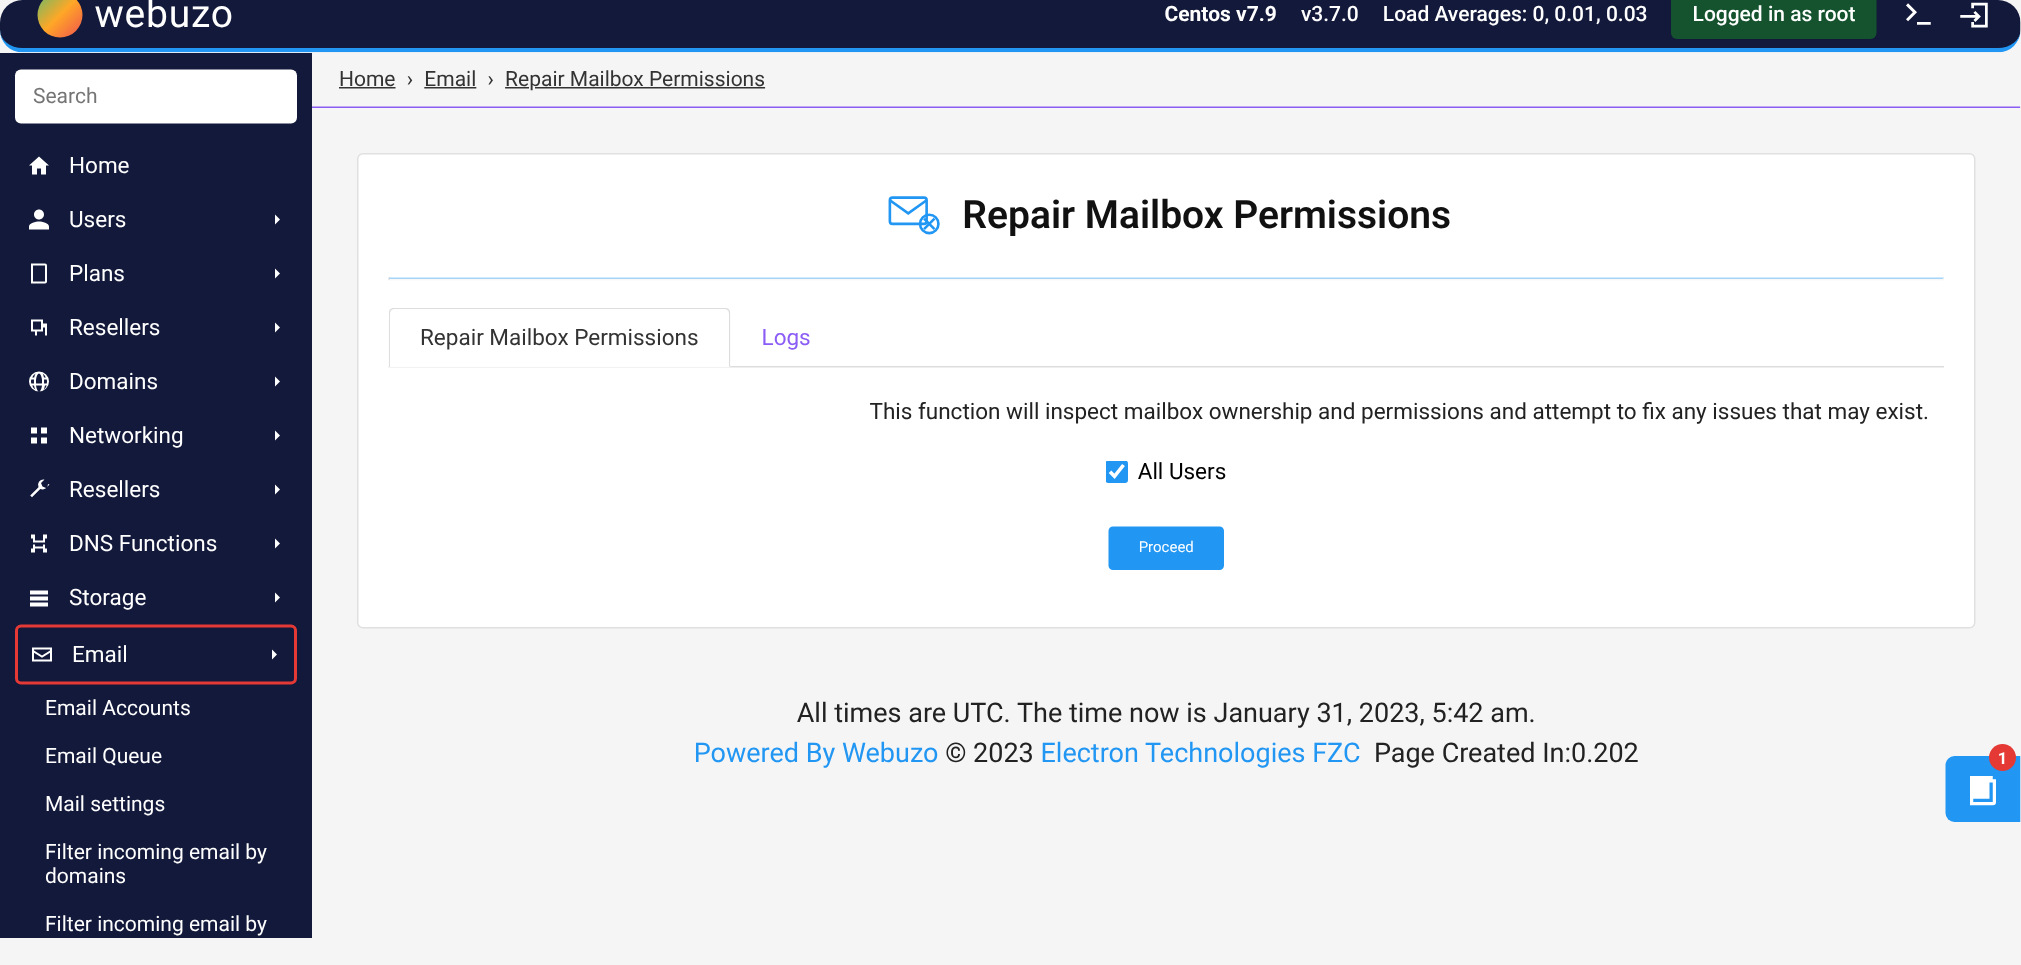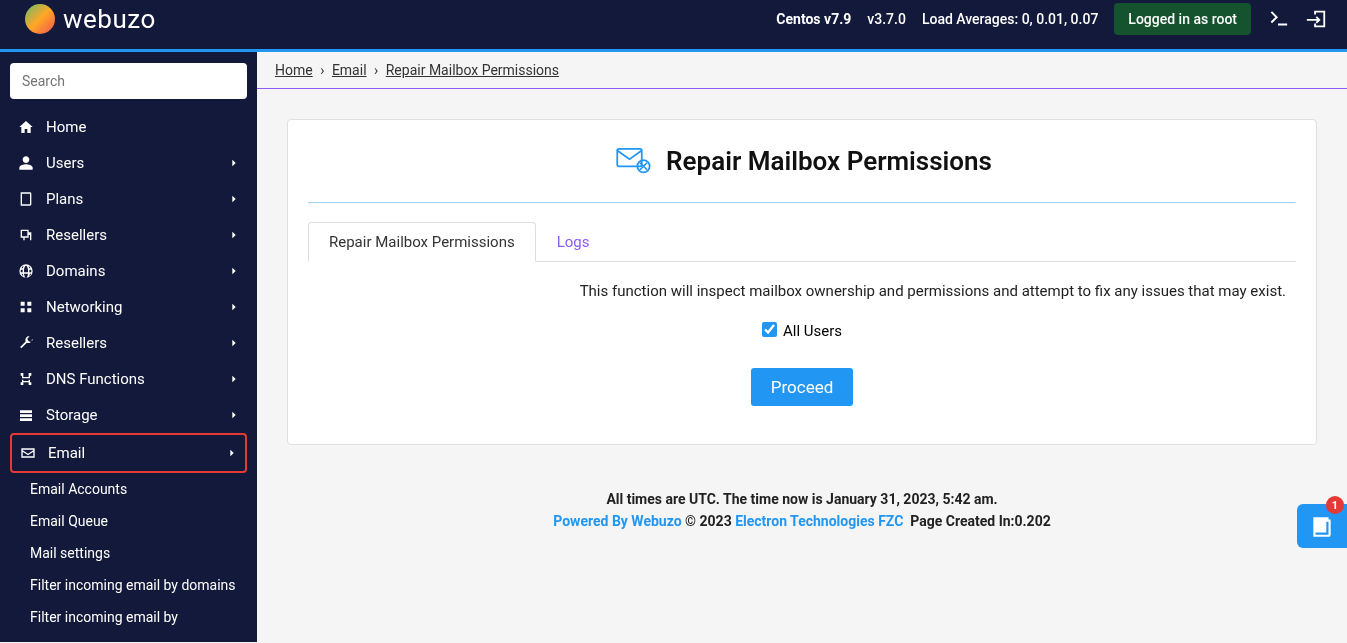--- a/index.html
+++ b/index.html
@@ -17,11 +17,12 @@
 }
 .topbar {
   background: #13193a;
-  height: 52px;
+  height: 35px;
   display: flex;
   align-items: center;
   padding: 0 20px 12px 25px;
   border-bottom: 3px solid #2196f3;
+  border-radius: 15px;
 }
 .logo {
   display: flex;

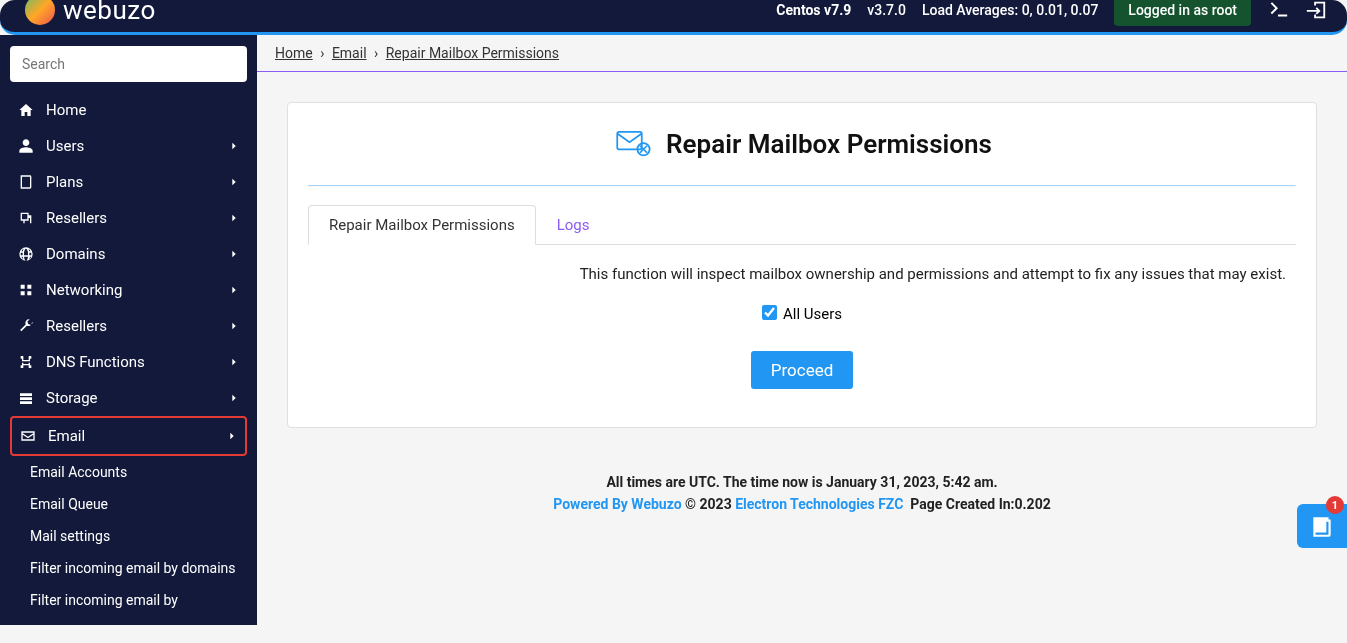--- a/index.html
+++ b/index.html
@@ -291,7 +291,7 @@
   <div class="topbar-right">
     <span class="topbar-text bold">Centos v7.9</span>
     <span class="topbar-text">v3.7.0</span>
-    <span class="topbar-text">Load Averages: 0, 0.01, 0.07</span>
+    <span class="topbar-text">Load Averages: 0, 0.01, 0.03</span>
     <span class="login-badge">Logged in as root</span>
     <svg class="top-icon" viewBox="0 0 24 24">
         <path d="M4 5l5 5-5 5 1.5 1.5L12 10 5.5 3.5 4 5zm8 12h10v2H12v-2z"></path>

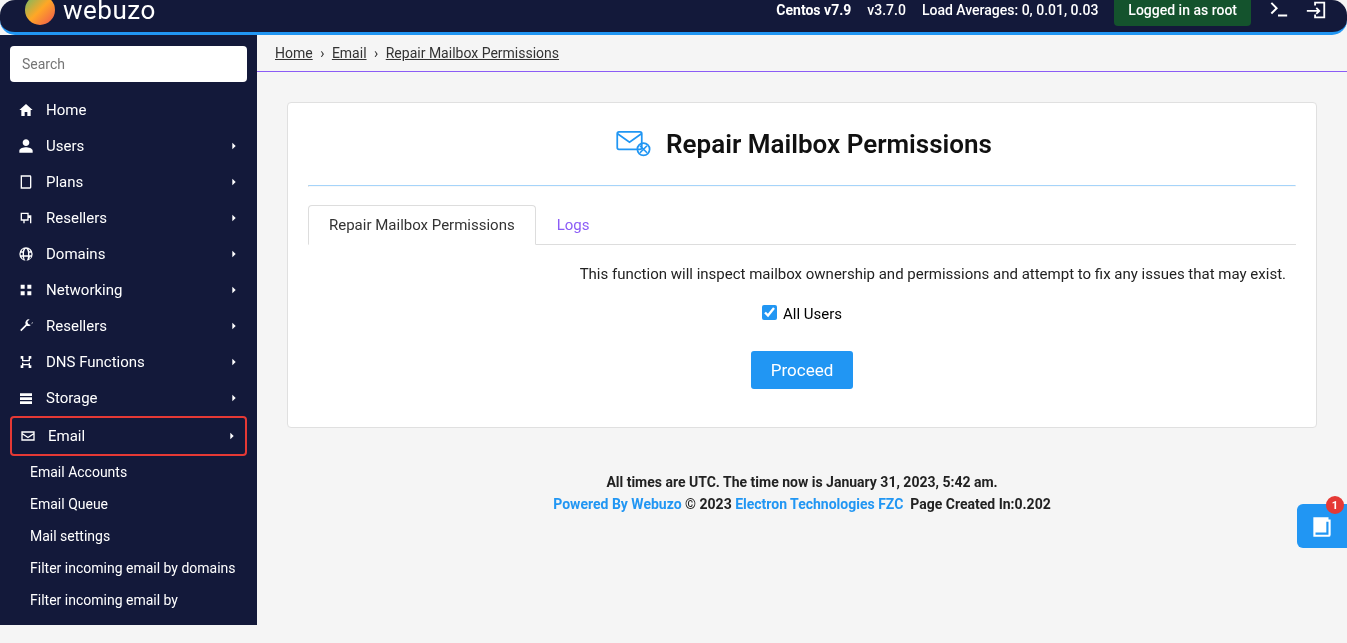--- a/index.html
+++ b/index.html
@@ -75,7 +75,7 @@
   height: calc(100% - 53px);
 }
 .sidebar {
-  width: 257px;
+  width: 208px;
   background: #13193a;
   padding: 11px 10px;
   overflow-y: auto;

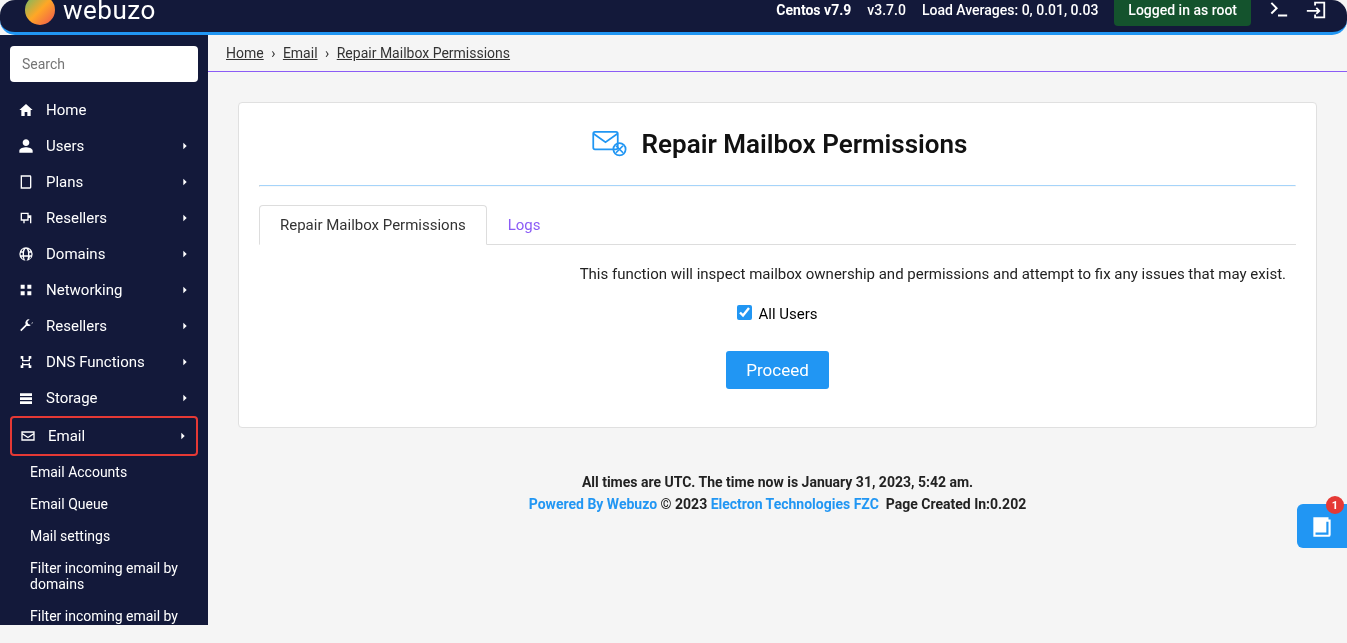--- a/index.html
+++ b/index.html
@@ -212,7 +212,7 @@
 }
 .checkbox-row {
   display: flex;
-  align-items: flex-start;
+  align-items: center;
   justify-content: center;
   gap: 6px;
   margin-bottom: 28px;

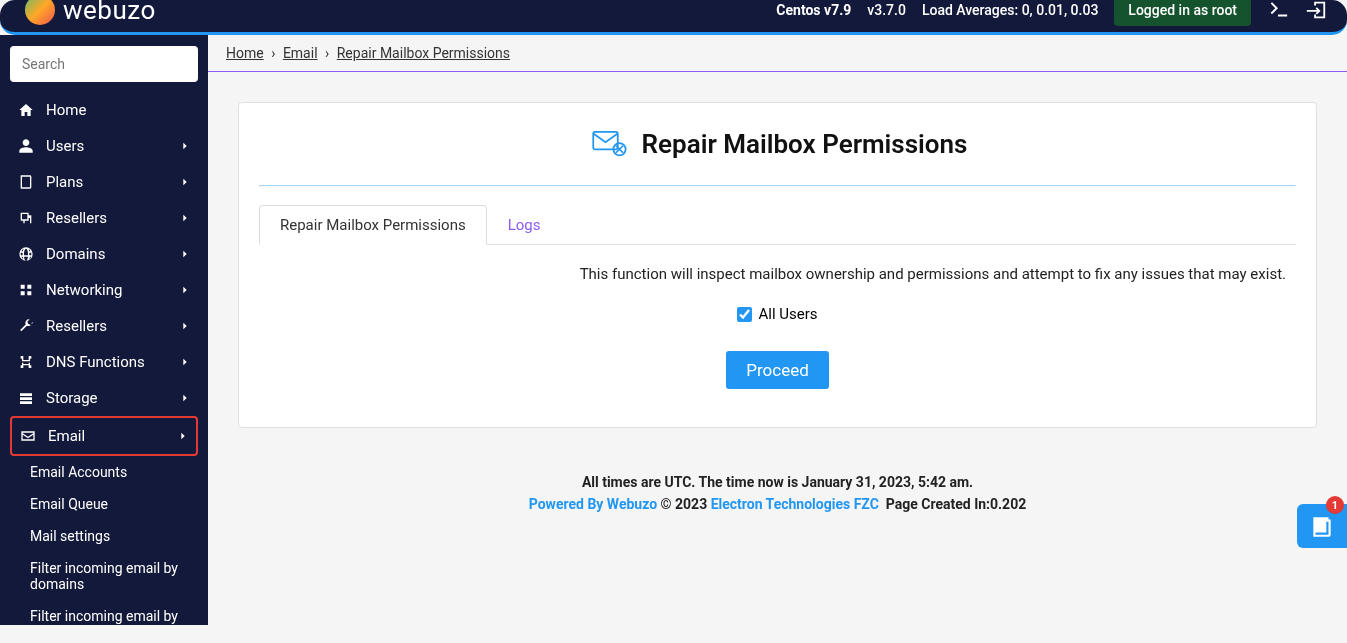--- a/index.html
+++ b/index.html
@@ -228,7 +228,7 @@
   color: #fff;
   border: none;
   padding: 9px 20px;
-  font-size: 17px;
+  font-size: 10px;
   border-radius: 3px;
   cursor: pointer;
 }

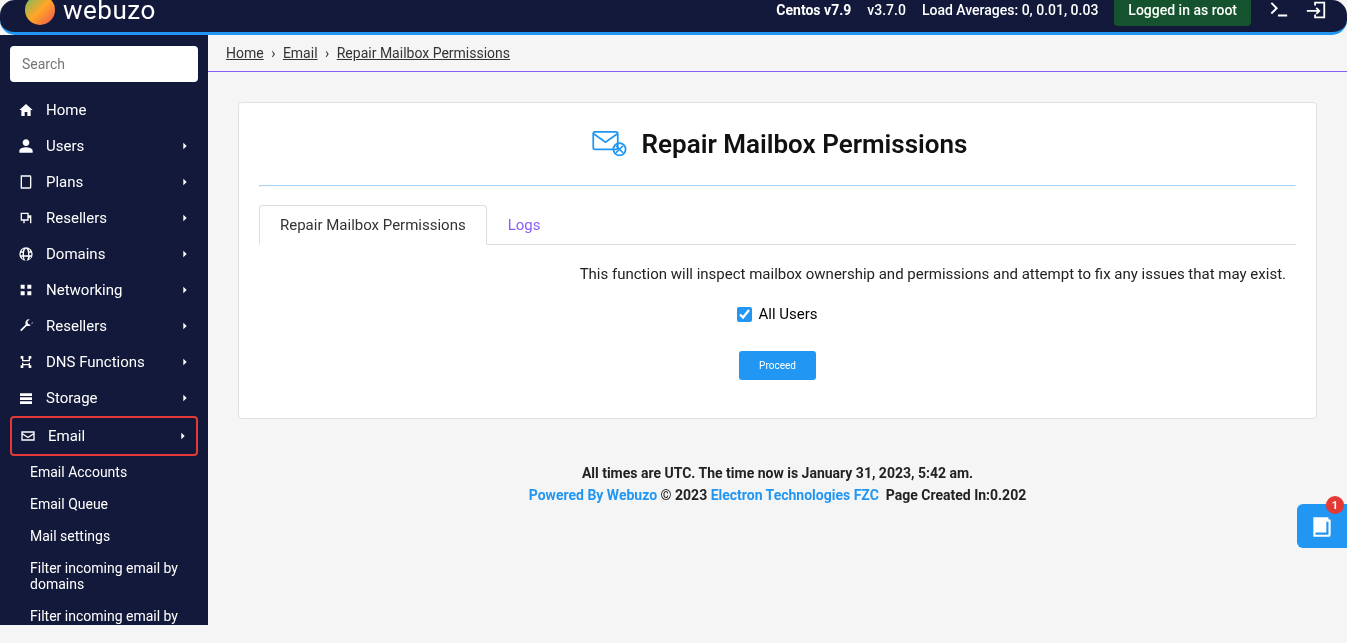--- a/index.html
+++ b/index.html
@@ -234,10 +234,9 @@
 }
 .footer {
   text-align: center;
-  font-size: 14px;
+  font-size: 18px;
   color: #222;
   padding: 20px;
-  font-weight: bold;
 }
 .footer-row {
   margin: 6px 0;

